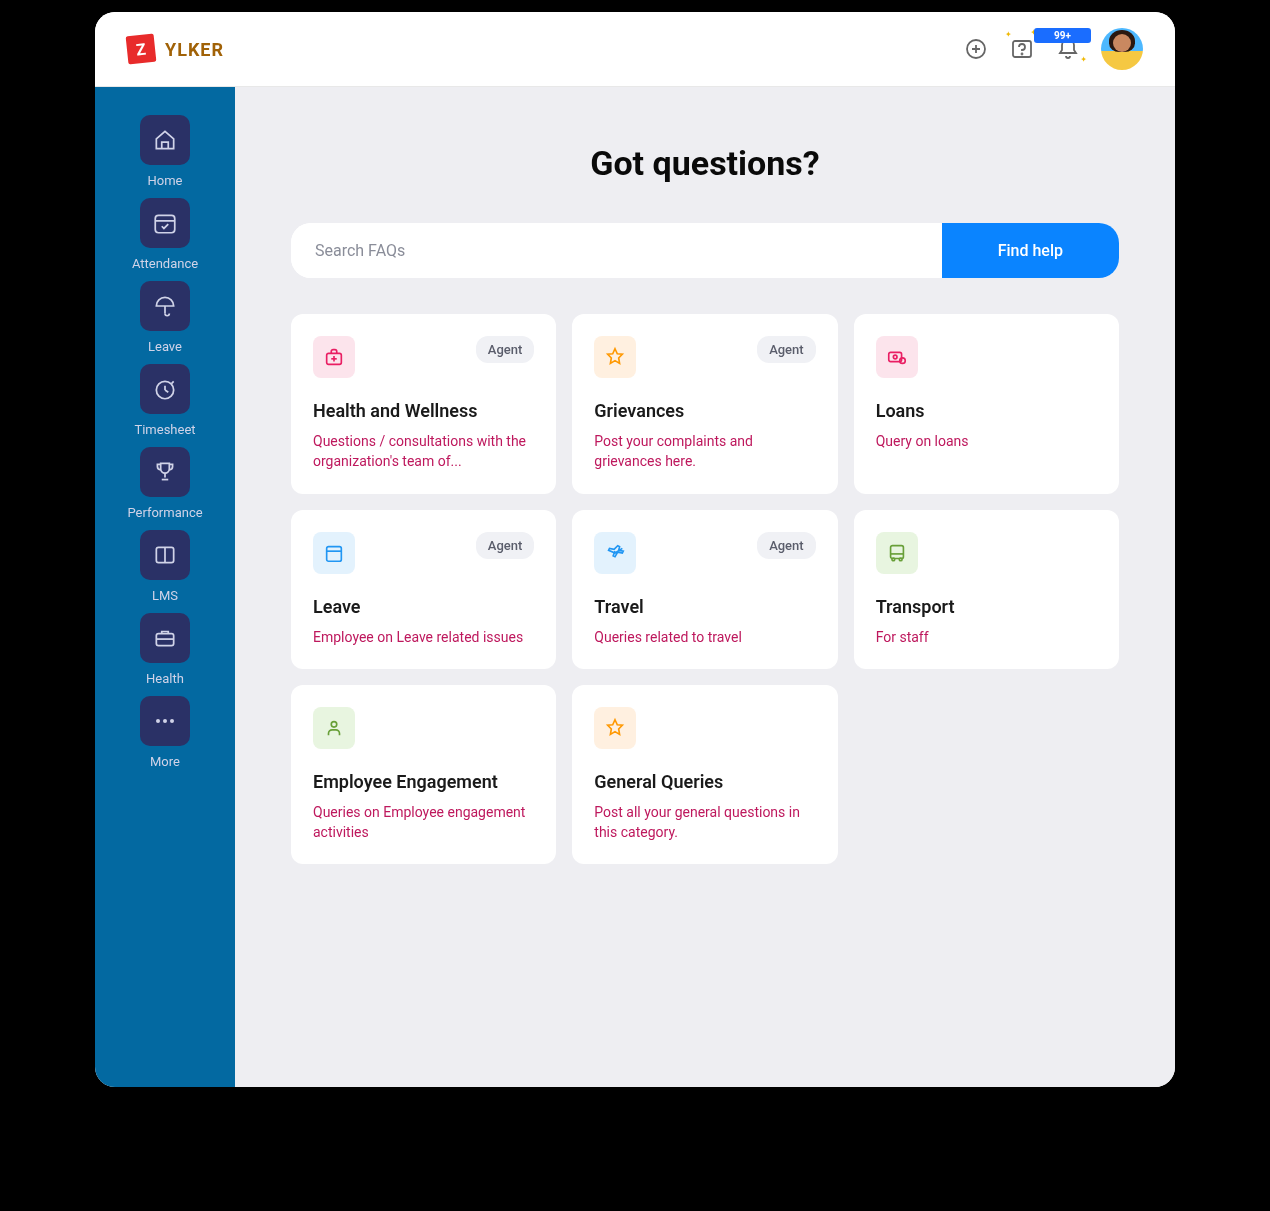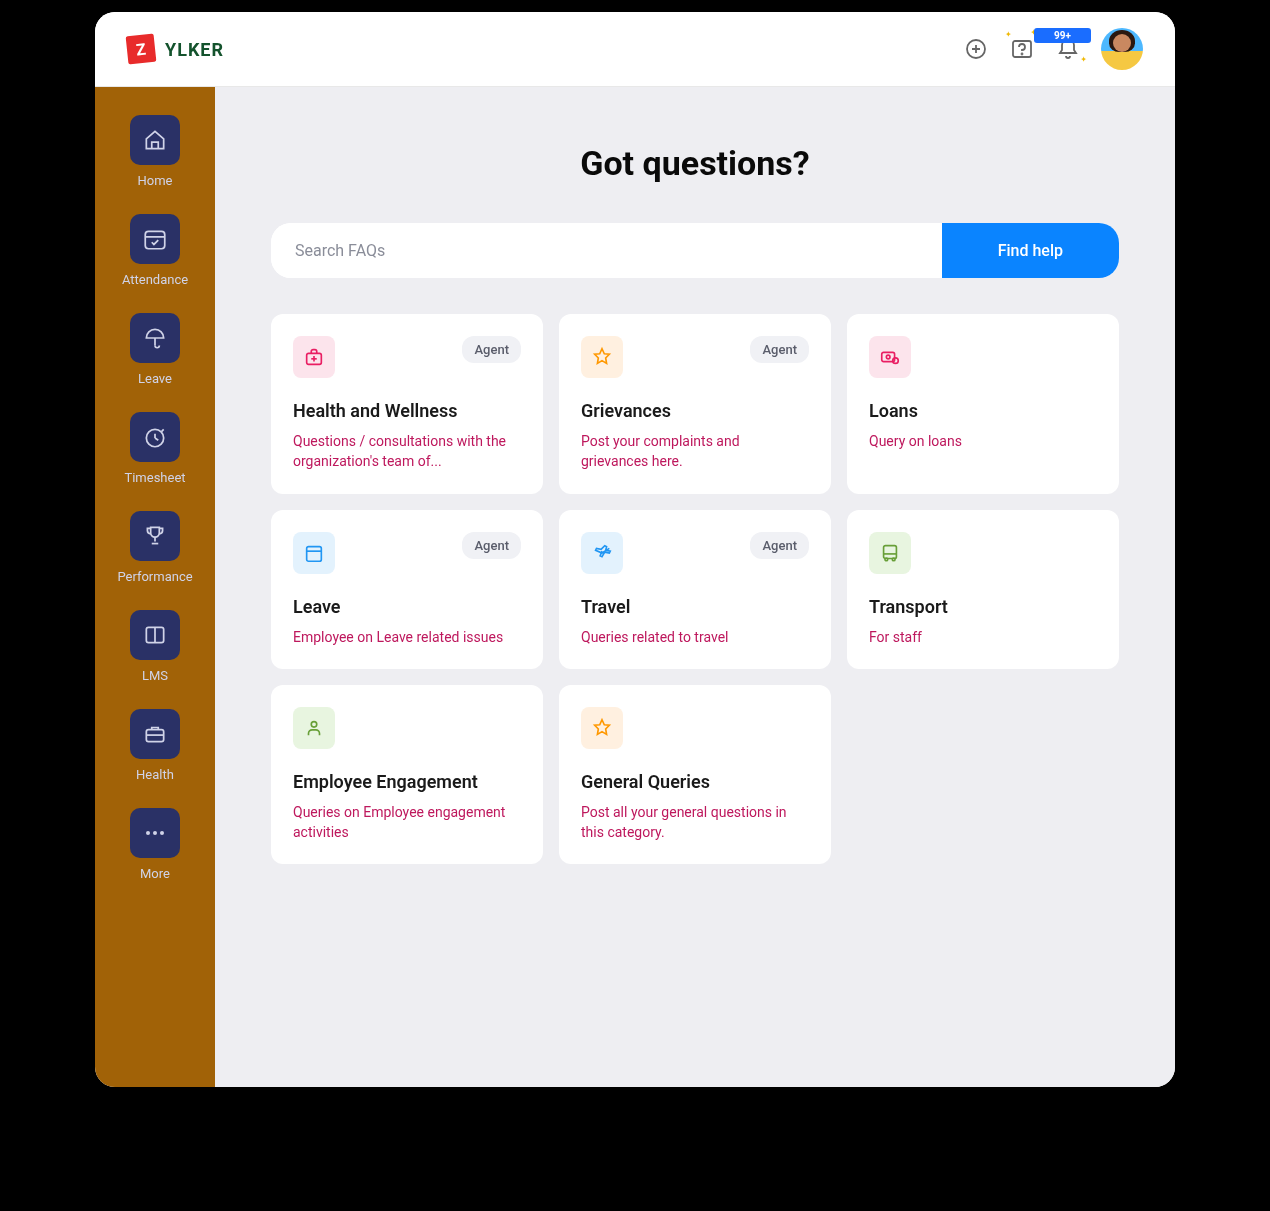--- a/index.html
+++ b/index.html
@@ -50,7 +50,7 @@
       border-radius: 2px;
     }
     .logo-text {
-      color: #14532d;
+      color: #a16207;
       font-weight: 700;
       font-size: 18px;
       letter-spacing: 1px;

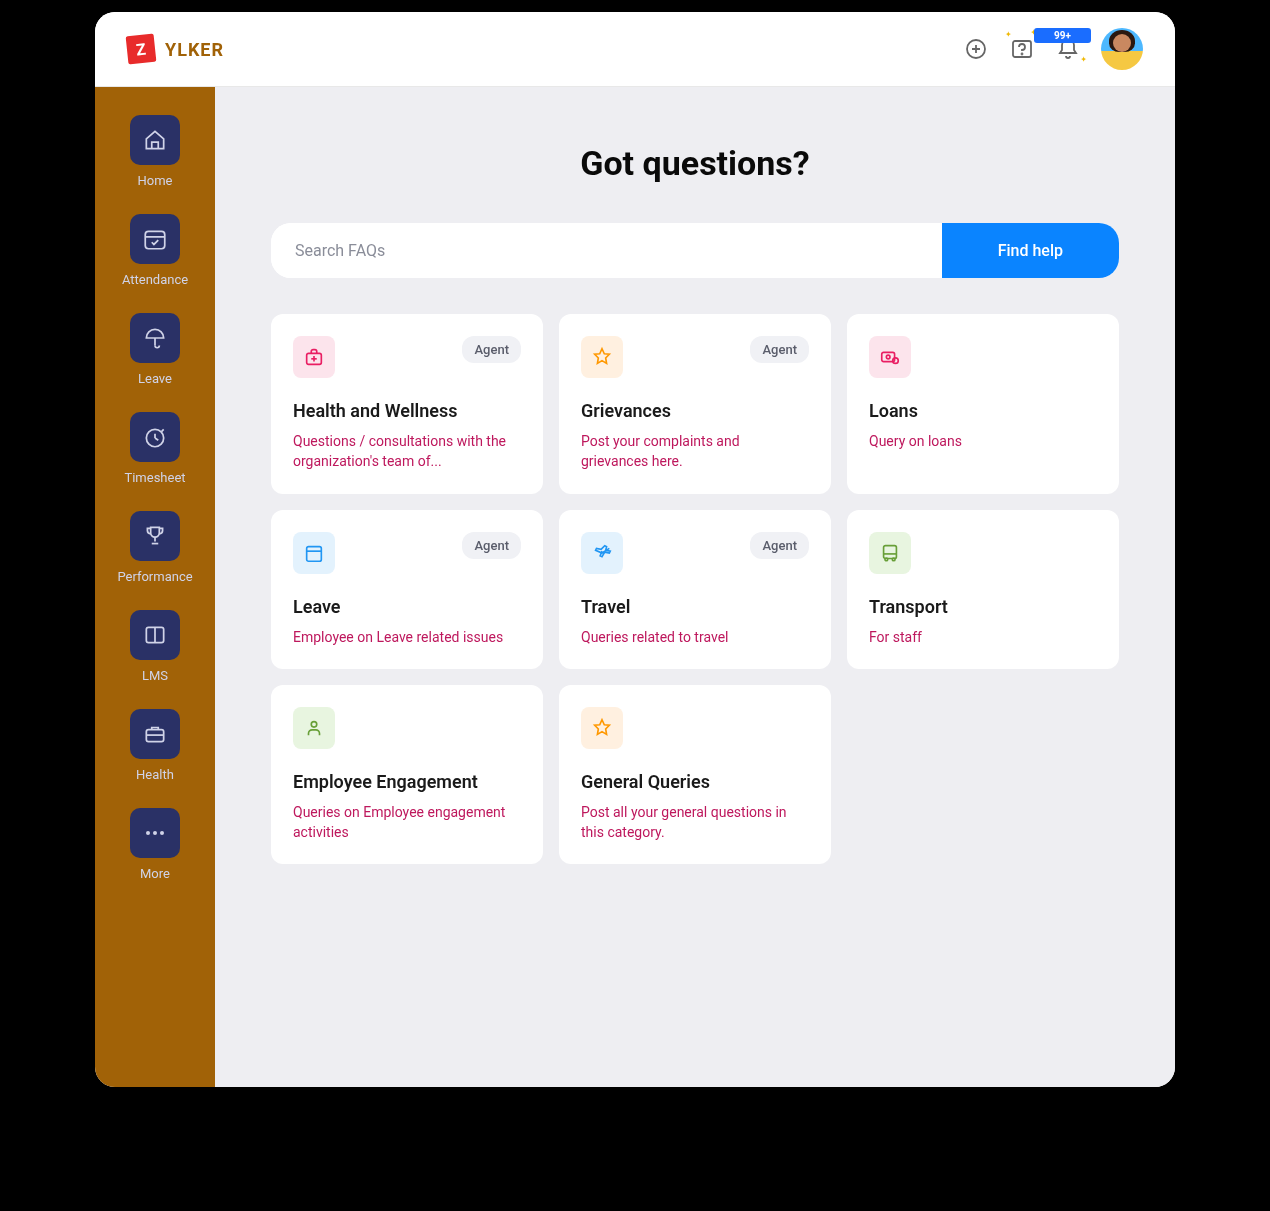--- a/index.html
+++ b/index.html
@@ -125,12 +125,12 @@
       display: flex;
     }
     .sidebar {
-      width: 120px;
-      background: #a16207;
+      width: 140px;
+      background: #0369a1;
       padding: 24px 12px;
       display: flex;
       flex-direction: column;
-      gap: 18px;
+      gap: 2px;
       min-height: 1000px;
     }
     .nav-item {

